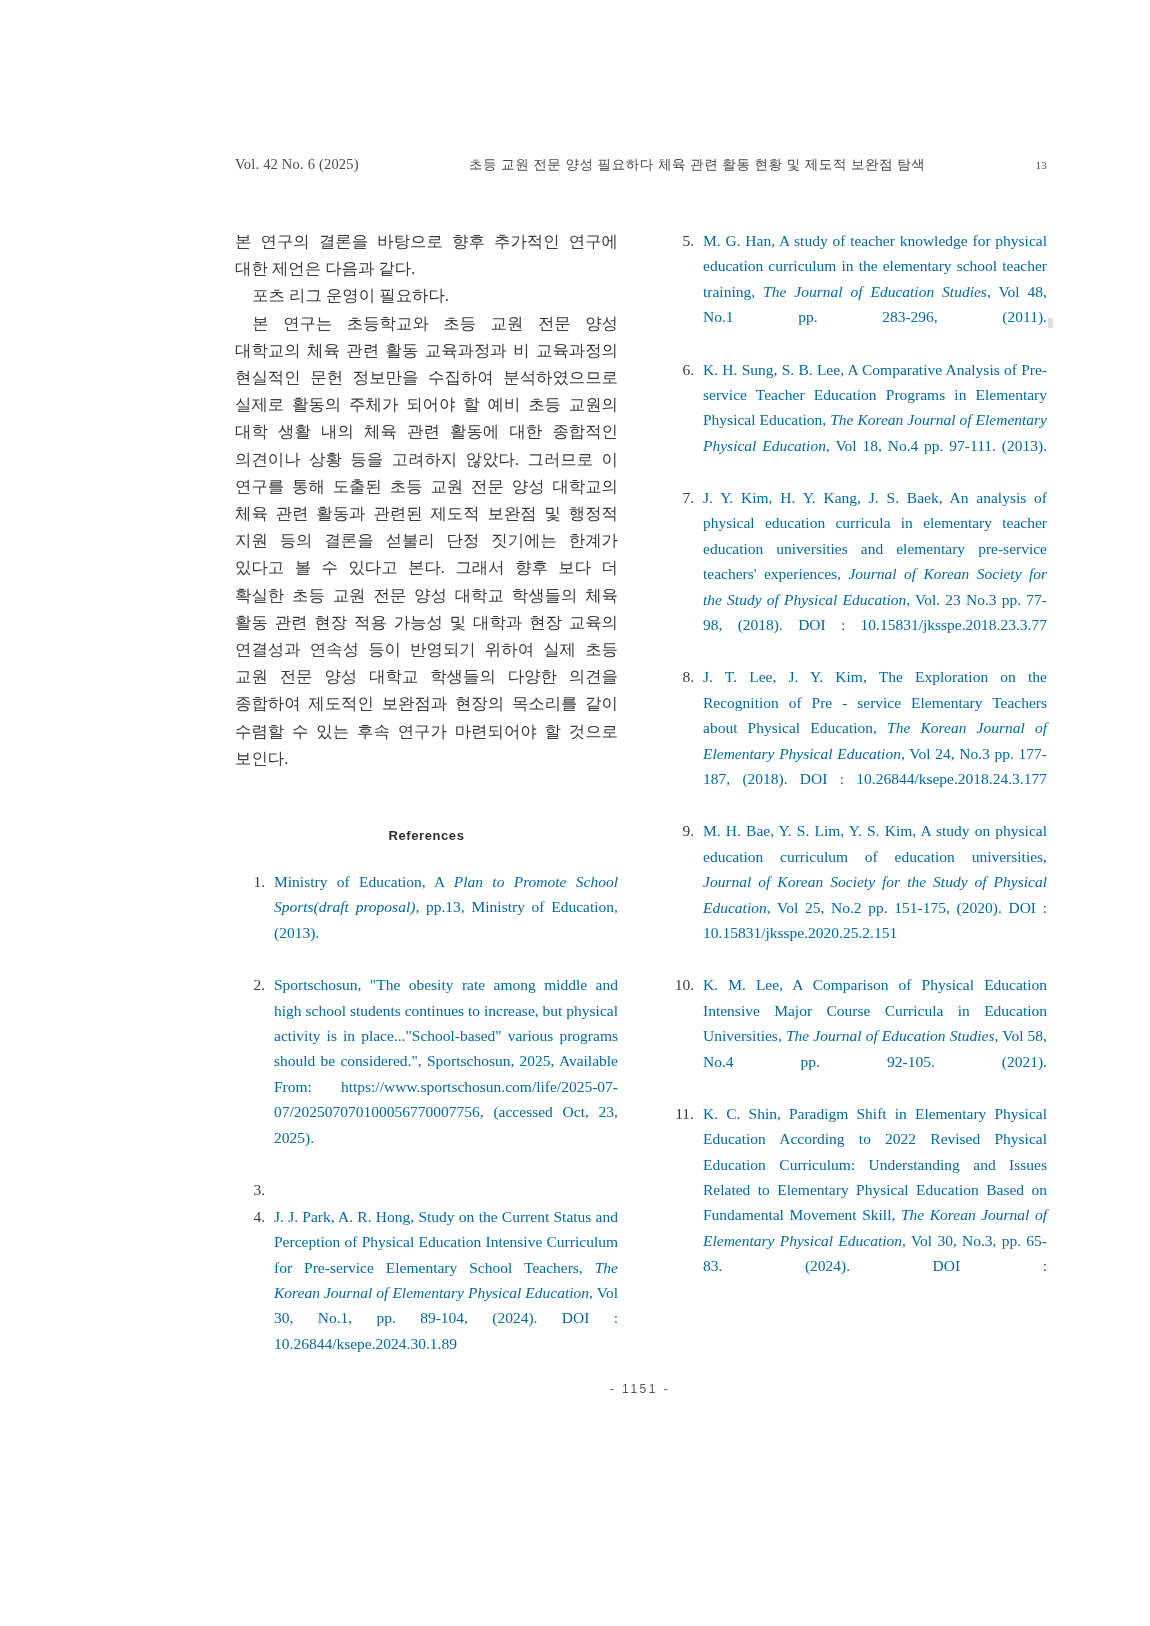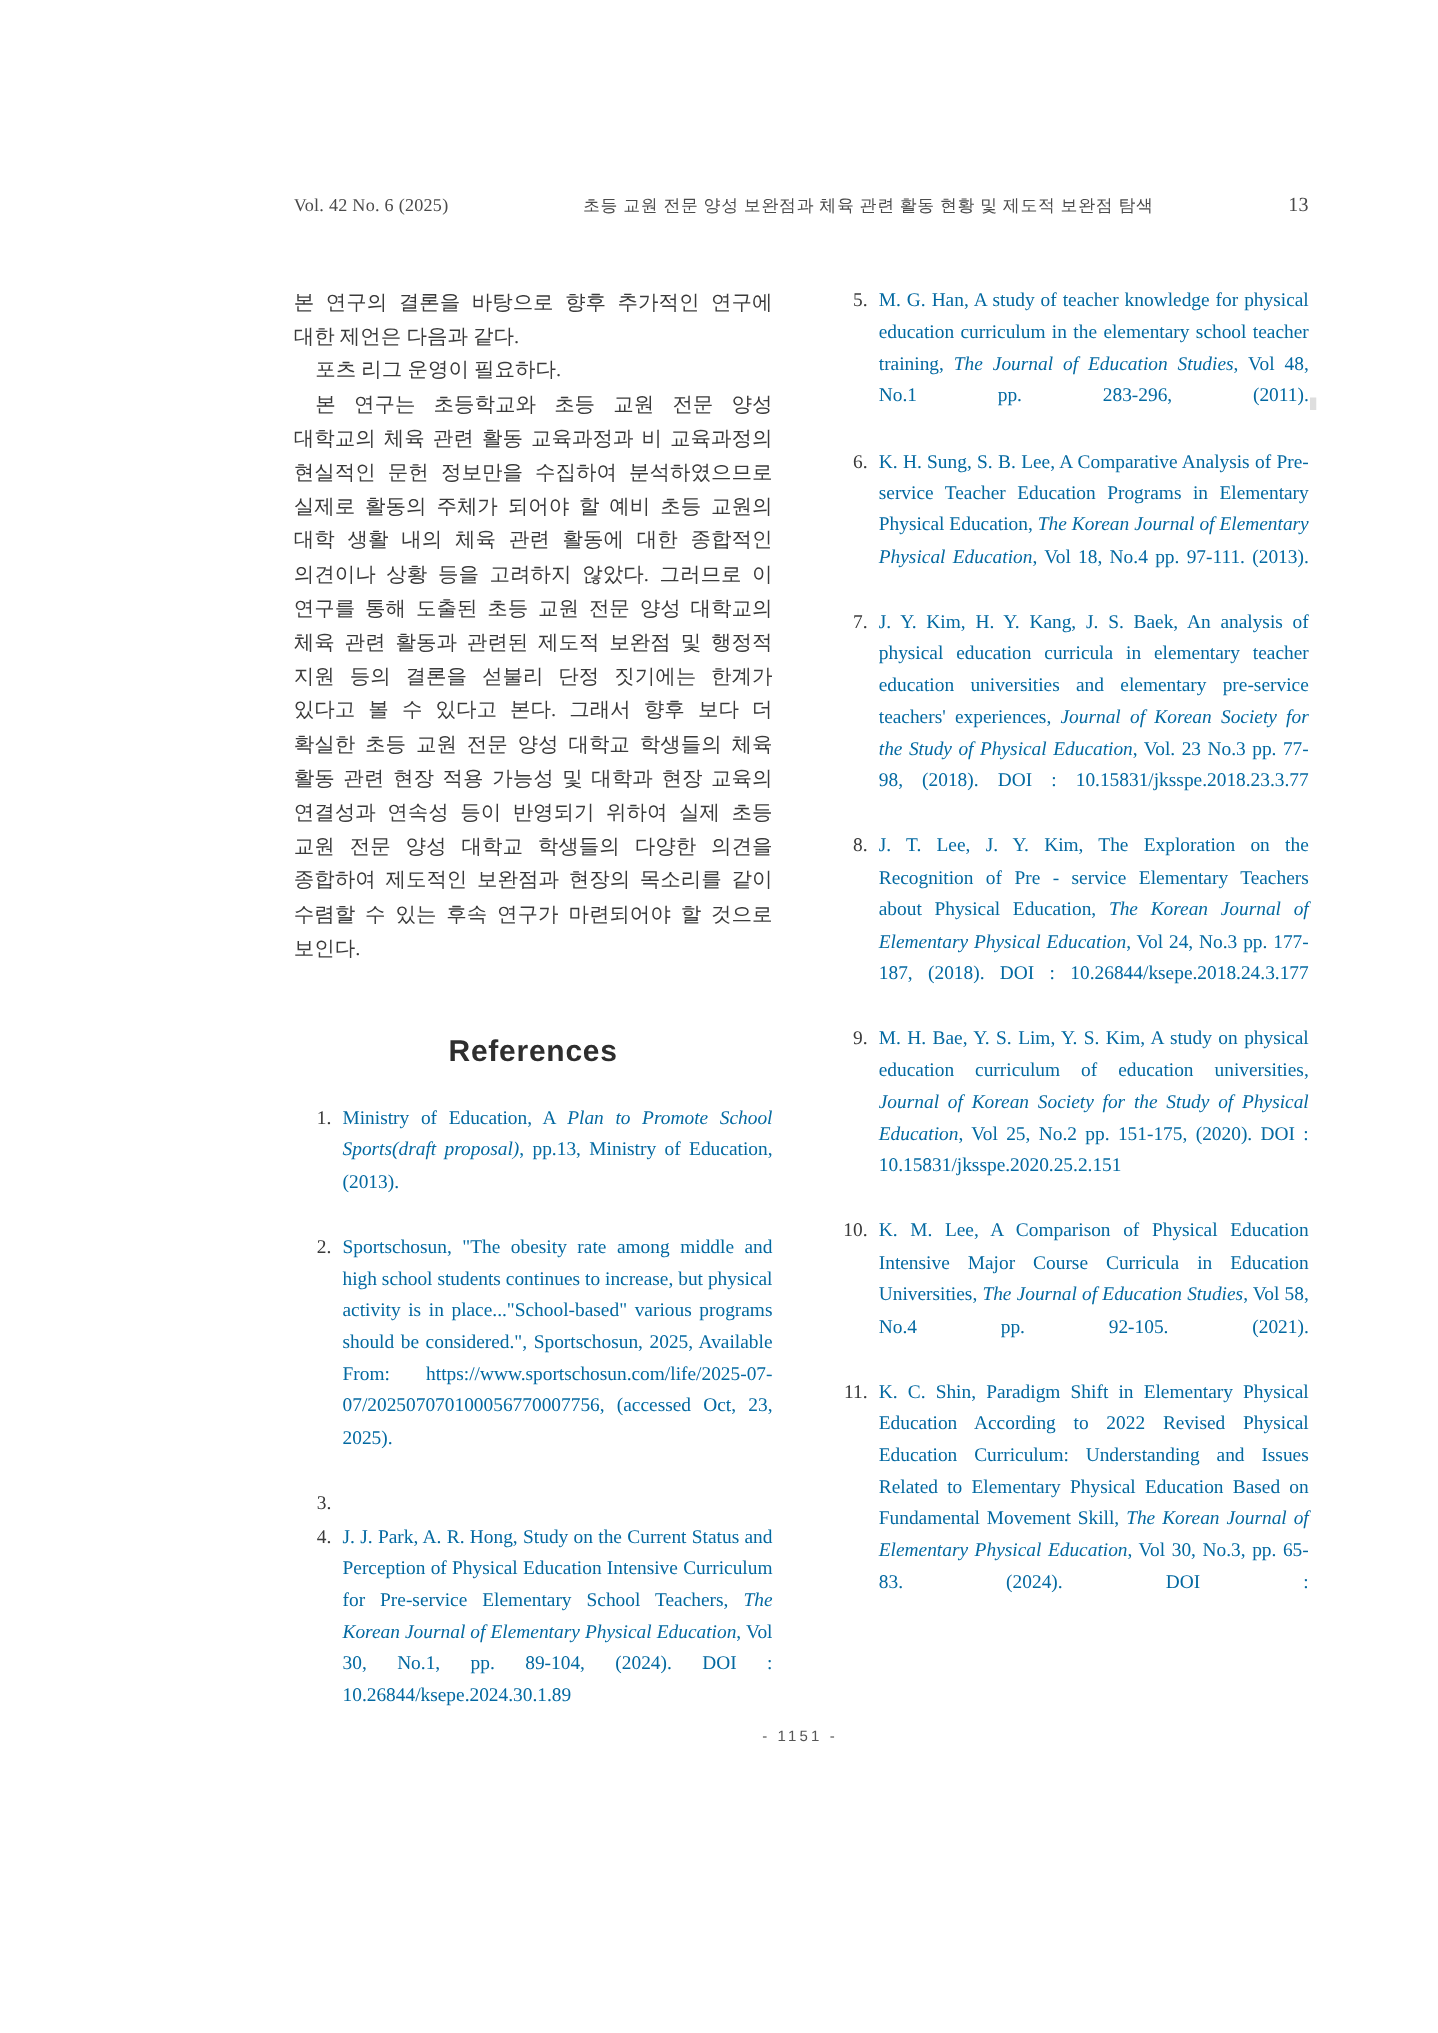--- a/index.html
+++ b/index.html
@@ -164,7 +164,7 @@
 
   <div class="running-head">
     <span class="rh-volume">Vol. 42 No. 6 (2025)</span>
-    <span class="rh-title">초등 교원 전문 양성 보완점과 체육 관련 활동 현황 및 제도적 보완점 탐색</span>
+    <span class="rh-title">초등 교원 전문 양성 필요하다 체육 관련 활동 현황 및 제도적 보완점 탐색</span>
     <span class="rh-page">13</span>
   </div>
 

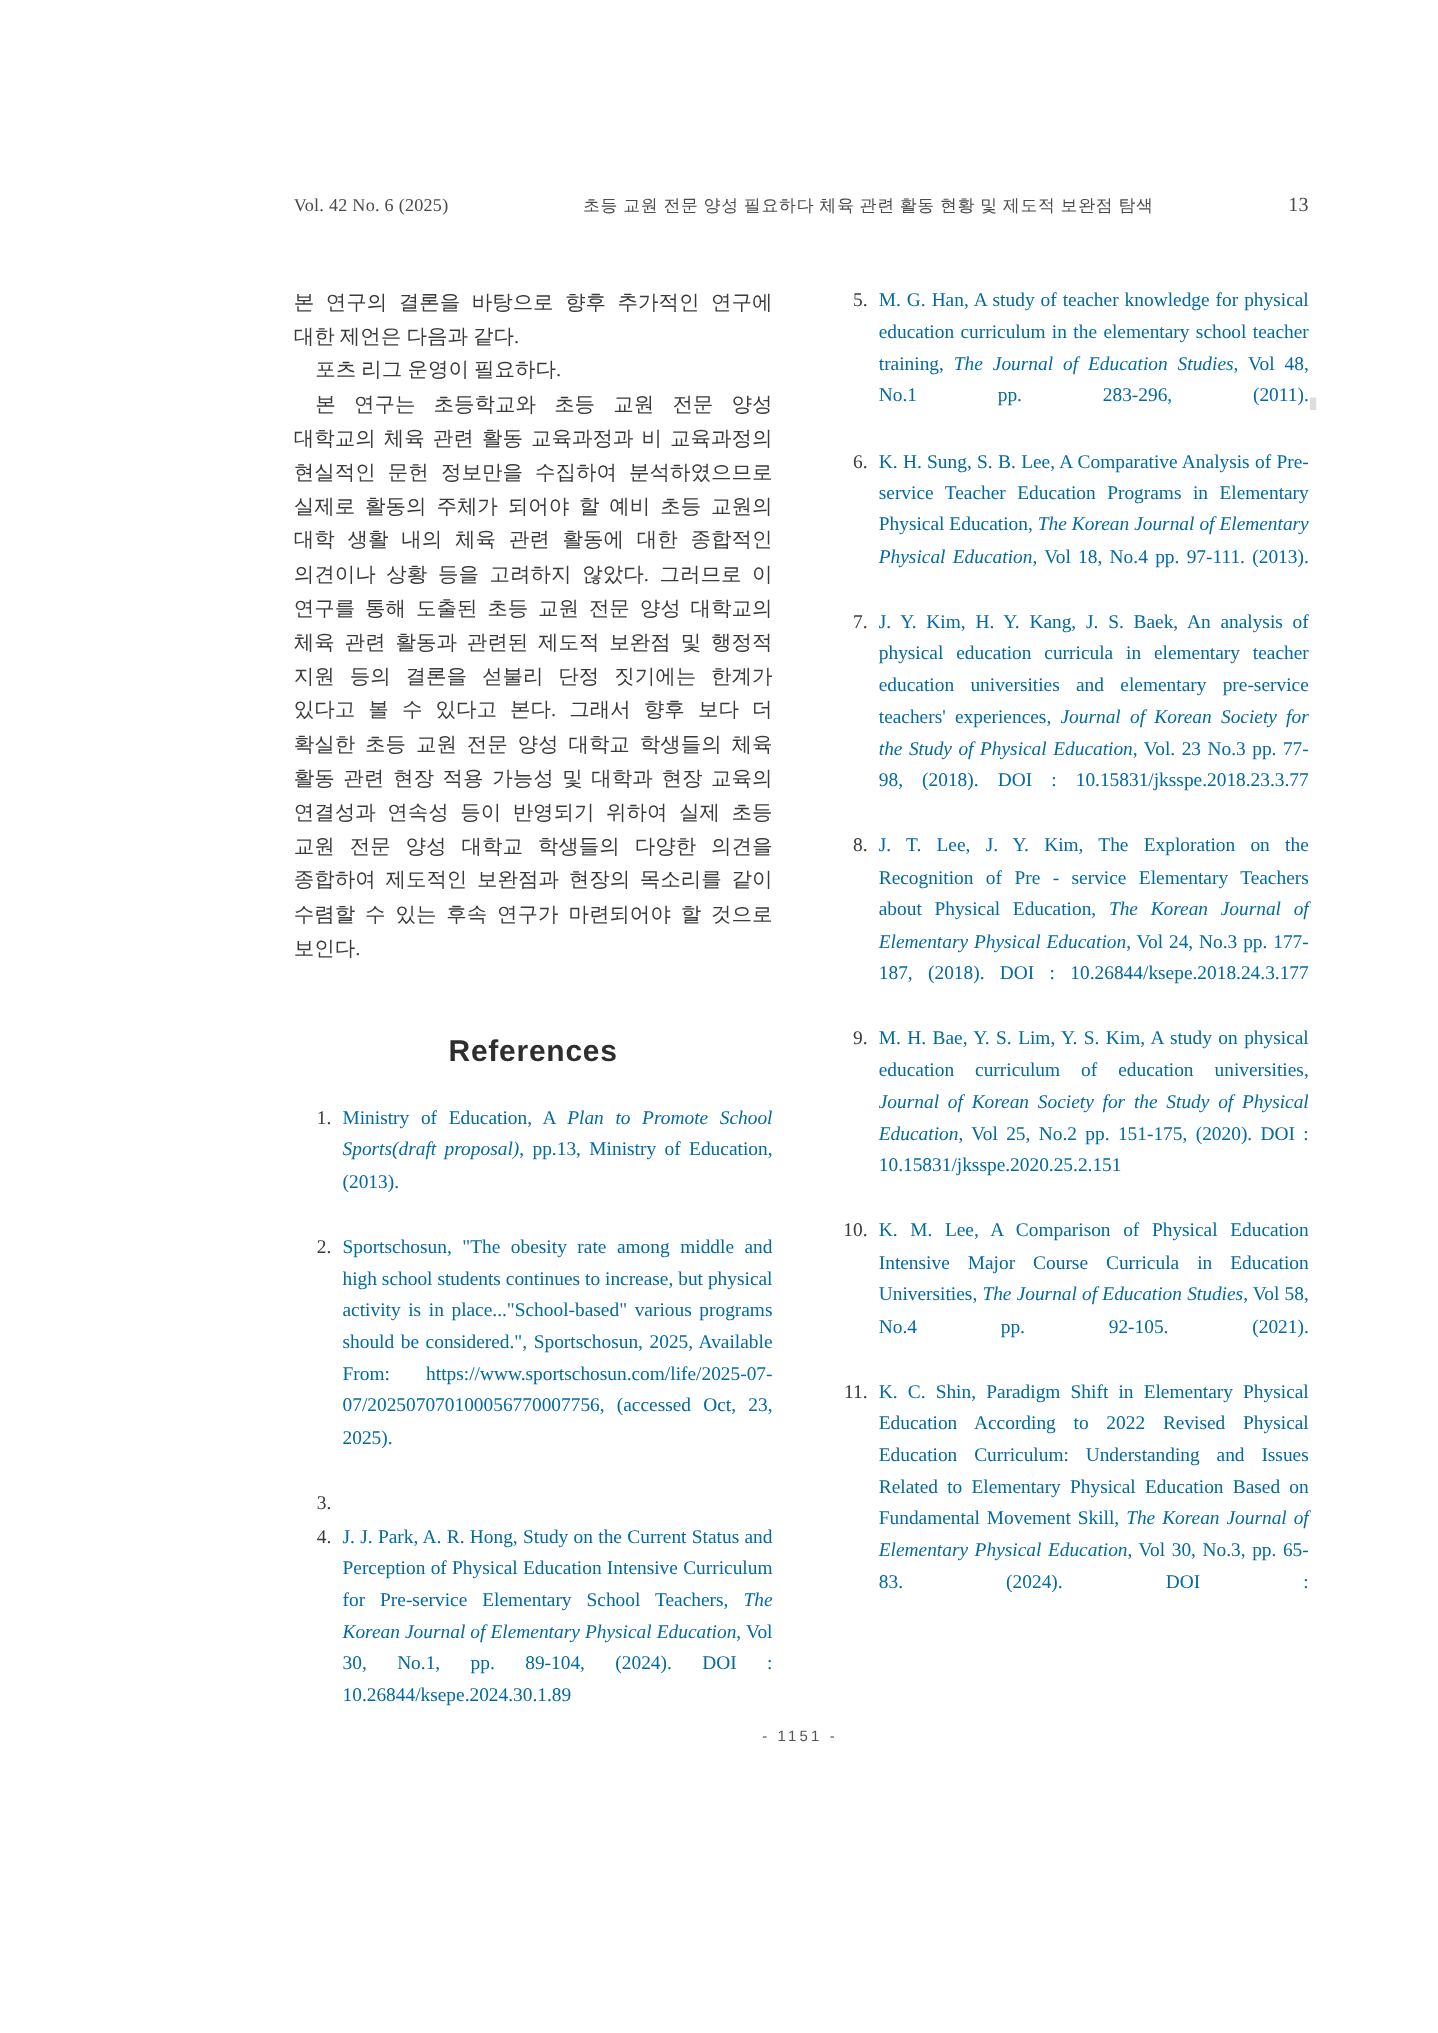--- a/index.html
+++ b/index.html
@@ -45,7 +45,7 @@
   }
   .rh-page {
     flex: 0 0 auto;
-    font-size: 16px;
+    font-size: 11px;
   }
 
   

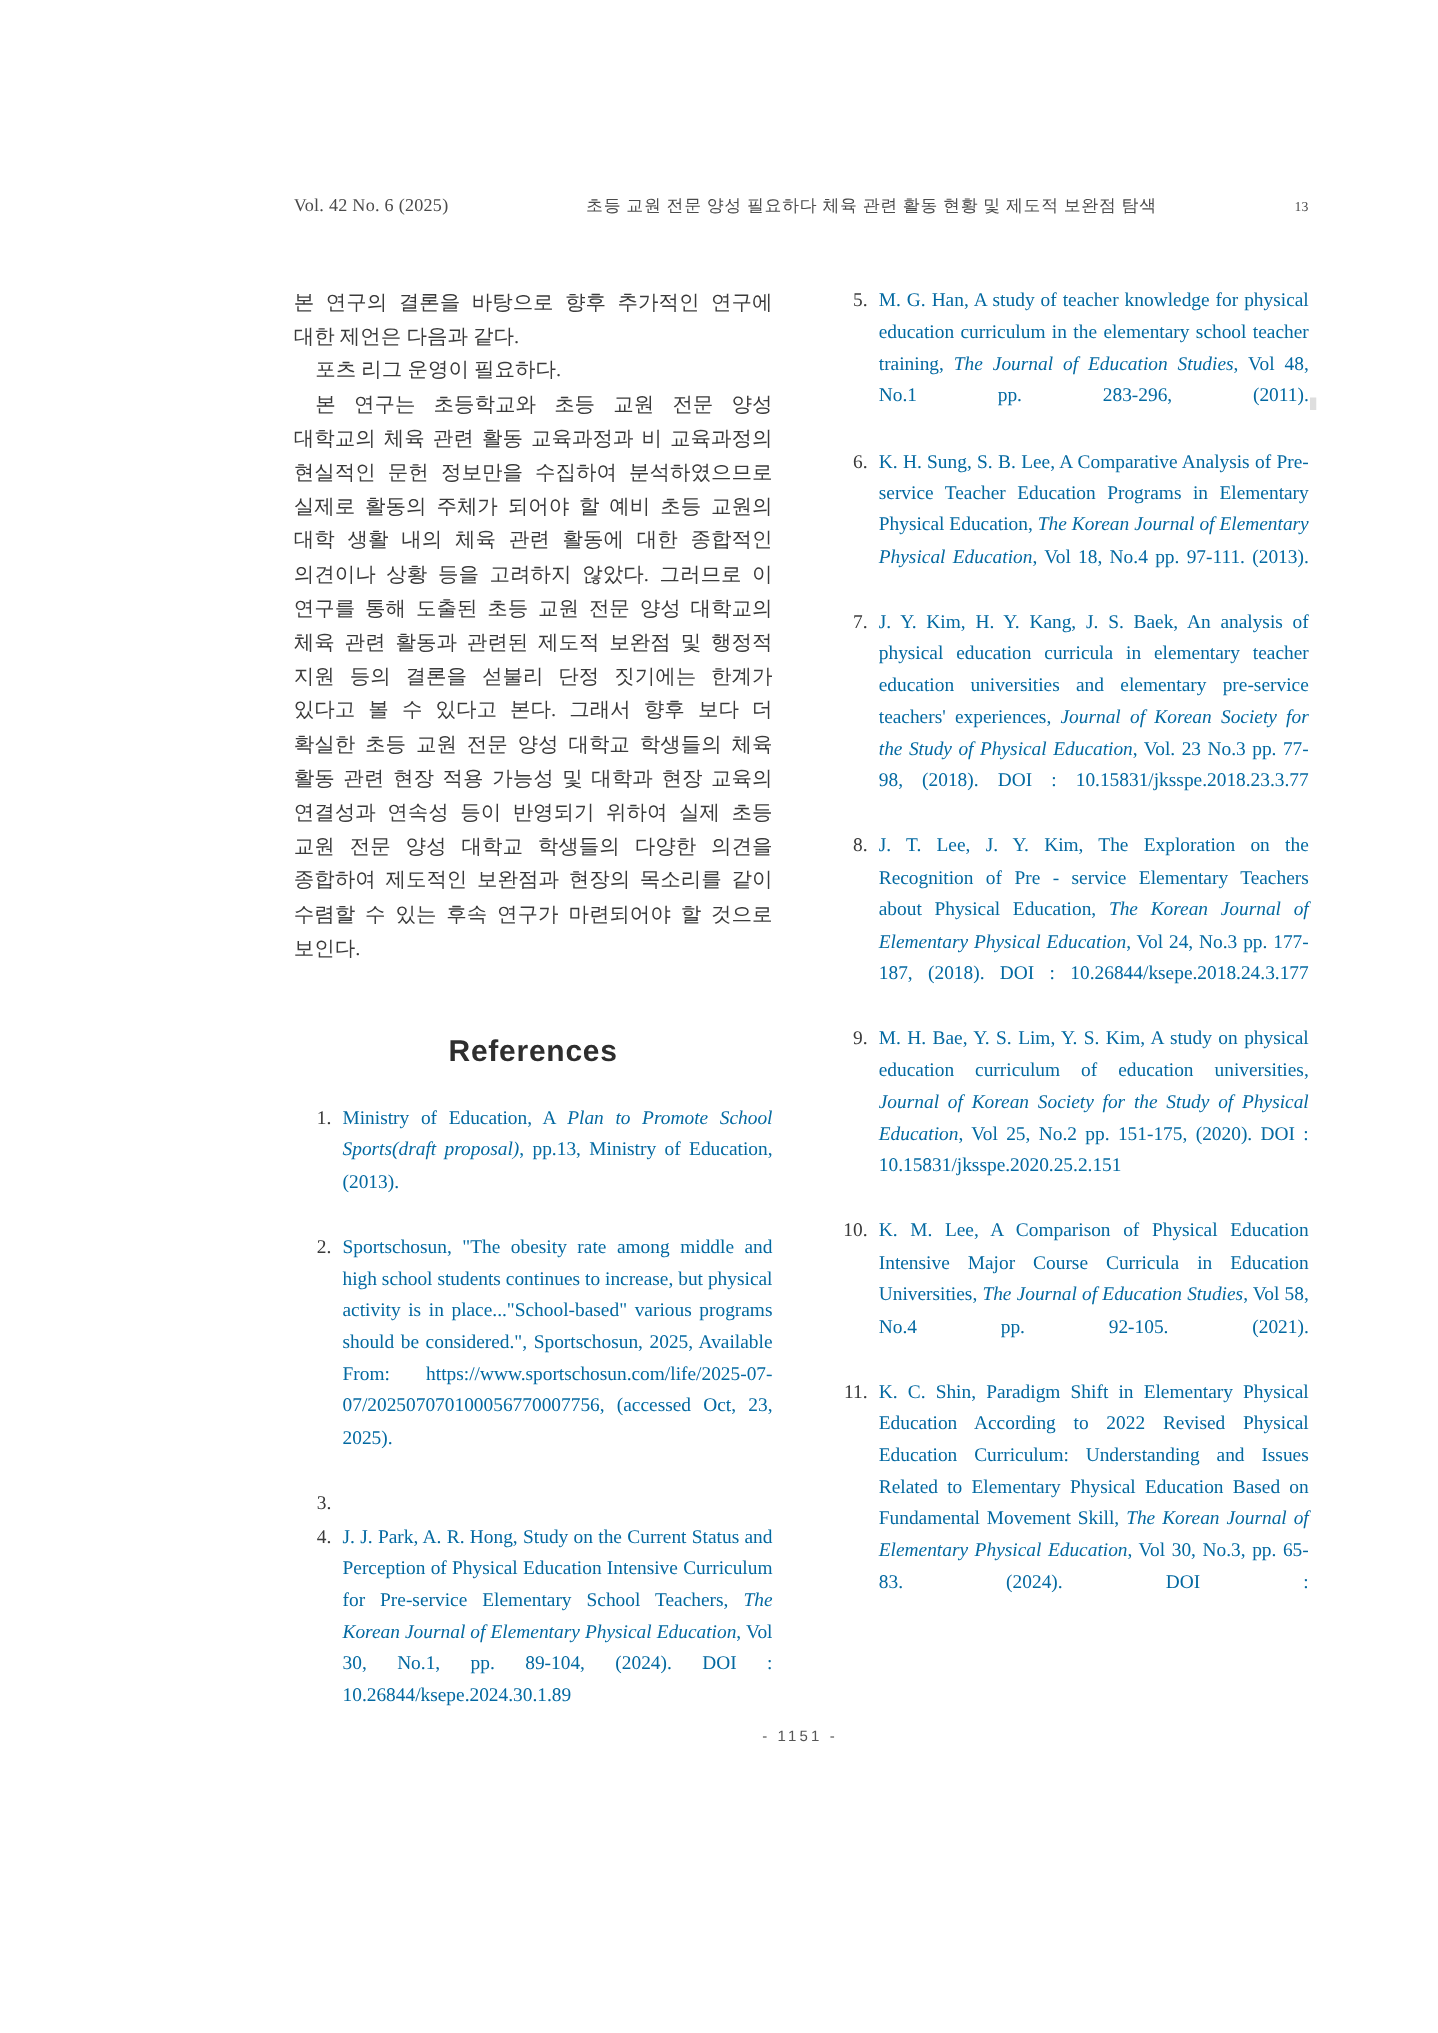--- a/index.html
+++ b/index.html
@@ -84,7 +84,7 @@
   
   .ref-heading {
     font-family: "Liberation Sans", "DejaVu Sans", sans-serif;
-    font-size: 24px;
+    font-size: 13px;
     font-weight: bold;
     text-align: center;
     letter-spacing: 0.6px;

